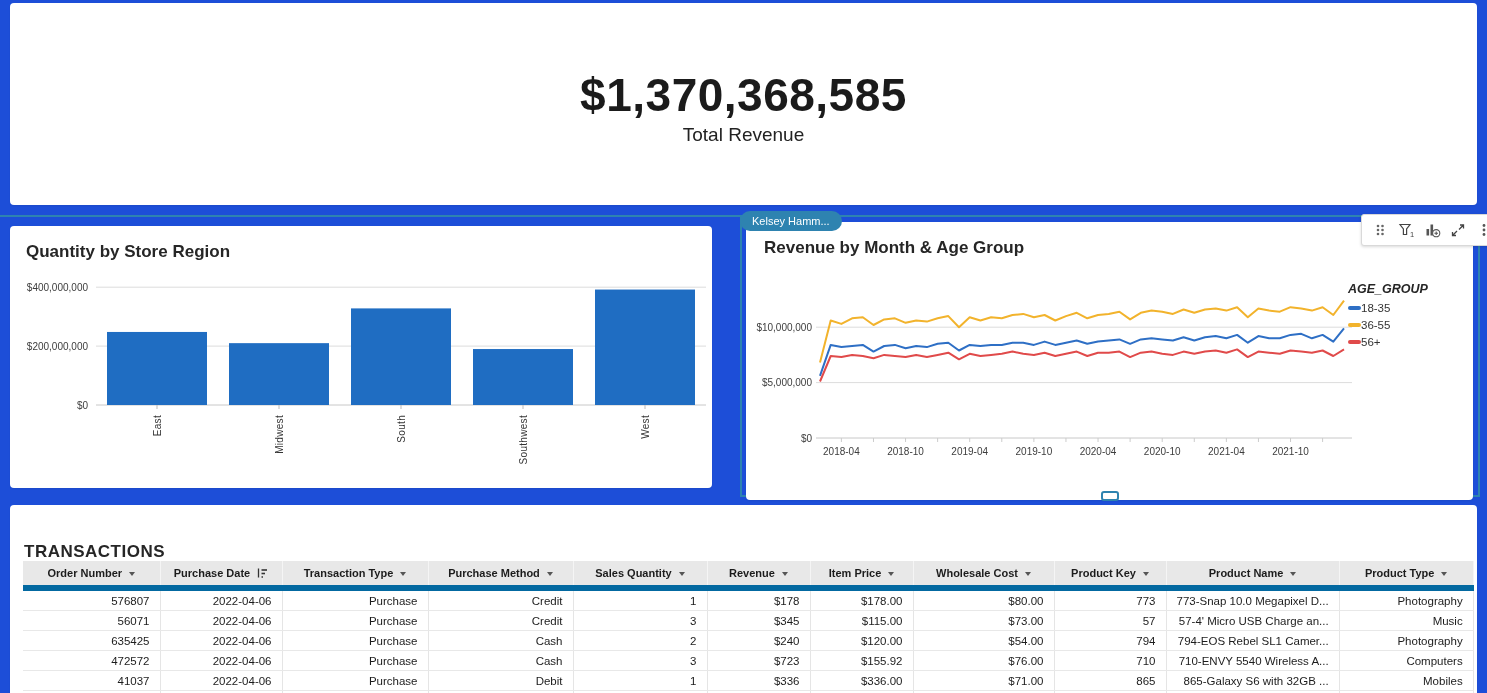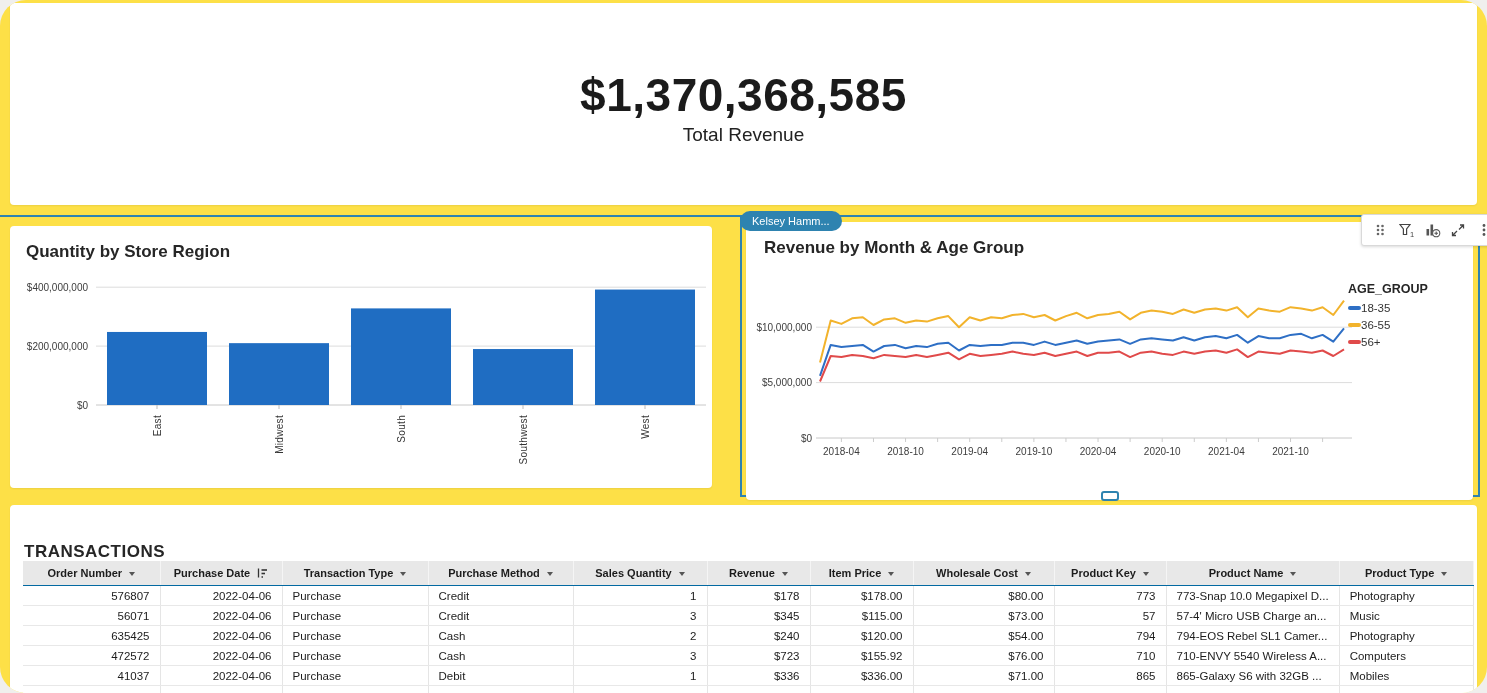--- a/index.html
+++ b/index.html
@@ -4,7 +4,7 @@
 <style>
   html,body{margin:0;padding:0;}
   body{font-family:"Liberation Sans",sans-serif;background:#f0efed;}
-  .screen{position:relative;width:1487px;height:693px;background:#fde047;overflow:hidden;border-radius:26px;}
+  .screen{position:relative;width:1487px;height:693px;background:#1d4ed8;overflow:hidden;}
   .card{position:absolute;background:#fff;border-radius:4px;box-shadow:0 1px 2px rgba(0,0,0,0.07);}
 
   

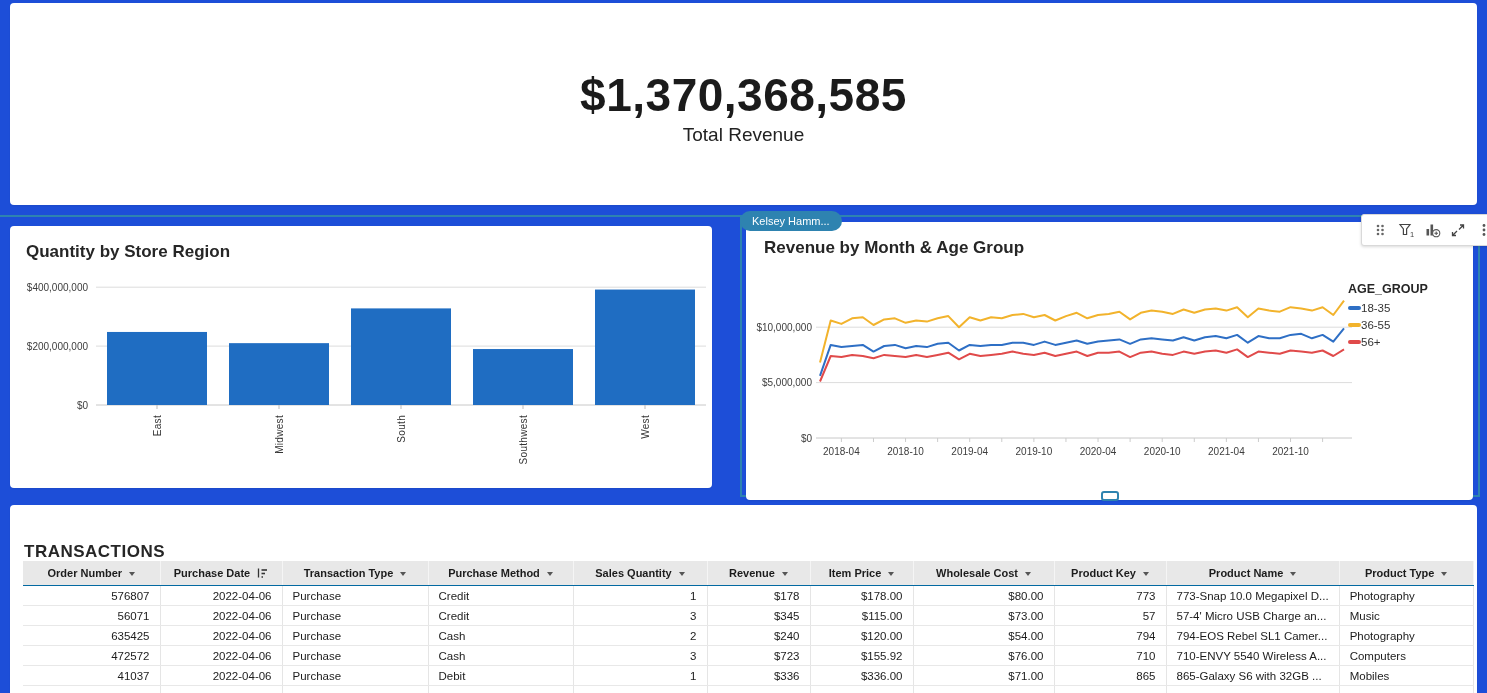--- a/index.html
+++ b/index.html
@@ -31,7 +31,7 @@
   .line-card{left:746px;top:222px;width:727px;height:278px;}
   #line-svg{position:absolute;left:0;top:52px;}
   .legend{position:absolute;left:602px;top:60px;width:120px;}
-  .legend-title{font-size:12.5px;font-weight:700;color:#262626;margin-bottom:6px;}
+  .legend-title{font-size:12.5px;font-weight:700;color:#262626;margin-bottom:6px;font-style:italic;}
   .legend-item{display:flex;align-items:center;margin-bottom:5px;font-size:11.5px;color:#333;}
   .legend-swatch{width:13px;height:4px;border-radius:2px;flex:0 0 auto;}
 

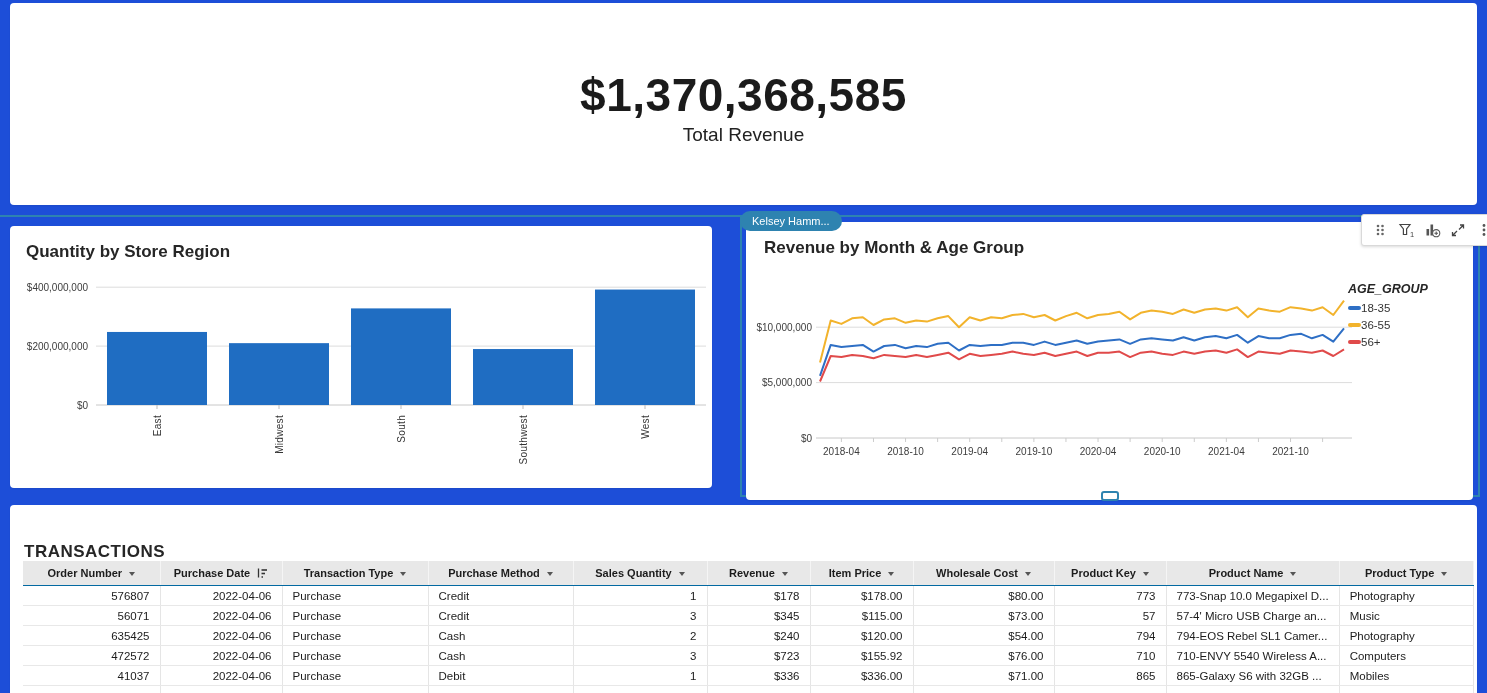--- a/index.html
+++ b/index.html
@@ -40,7 +40,7 @@
   .table-title{position:absolute;left:14px;top:37px;font-size:17px;font-weight:600;color:#262626;letter-spacing:0.5px;}
   .tx-wrap{position:absolute;left:13px;top:56px;}
   table.tx{border-collapse:collapse;table-layout:fixed;}
-  table.tx th{background:#e8e8e8;font-size:11px;font-weight:700;color:#1c1c1c;height:24px;padding:0 6px;border-right:1px solid #f5f5f5;border-bottom:1px solid #0369a1;text-align:center;white-space:nowrap;overflow:hidden;}
+  table.tx th{background:#e8e8e8;font-size:11px;font-weight:700;color:#1c1c1c;height:24px;padding:0 6px;border-right:1px solid #f5f5f5;border-bottom:6px solid #0369a1;text-align:center;white-space:nowrap;overflow:hidden;}
   table.tx td{font-size:11.5px;color:#1c1c1c;height:19px;padding:0 10px;border-right:1px solid #e5e5e5;border-bottom:1px solid #e8e8e8;background:#fff;white-space:nowrap;overflow:hidden;}
   table.tx td.num{text-align:right;}
   table.tx td.txt{text-align:left;}

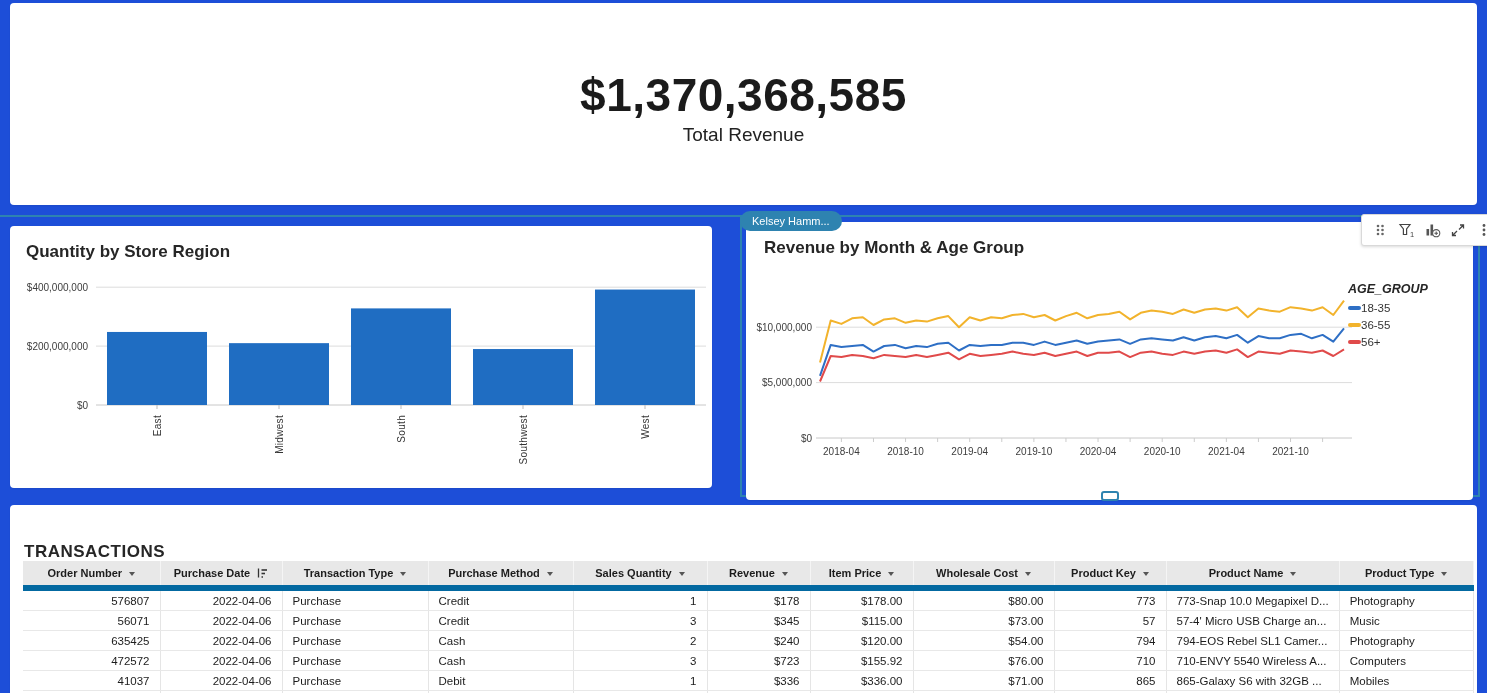--- a/index.html
+++ b/index.html
@@ -43,7 +43,7 @@
   table.tx th{background:#e8e8e8;font-size:11px;font-weight:700;color:#1c1c1c;height:24px;padding:0 6px;border-right:1px solid #f5f5f5;border-bottom:6px solid #0369a1;text-align:center;white-space:nowrap;overflow:hidden;}
   table.tx td{font-size:11.5px;color:#1c1c1c;height:19px;padding:0 10px;border-right:1px solid #e5e5e5;border-bottom:1px solid #e8e8e8;background:#fff;white-space:nowrap;overflow:hidden;}
   table.tx td.num{text-align:right;}
-  table.tx td.txt{text-align:left;}
+  table.tx td.txt{text-align:right;}
   .caret{display:inline-block;width:0;height:0;border-left:3.5px solid transparent;border-right:3.5px solid transparent;border-top:4.5px solid #555;margin-left:7px;vertical-align:1px;}
   .sort-ic{margin-left:6px;vertical-align:-2px;}
 

